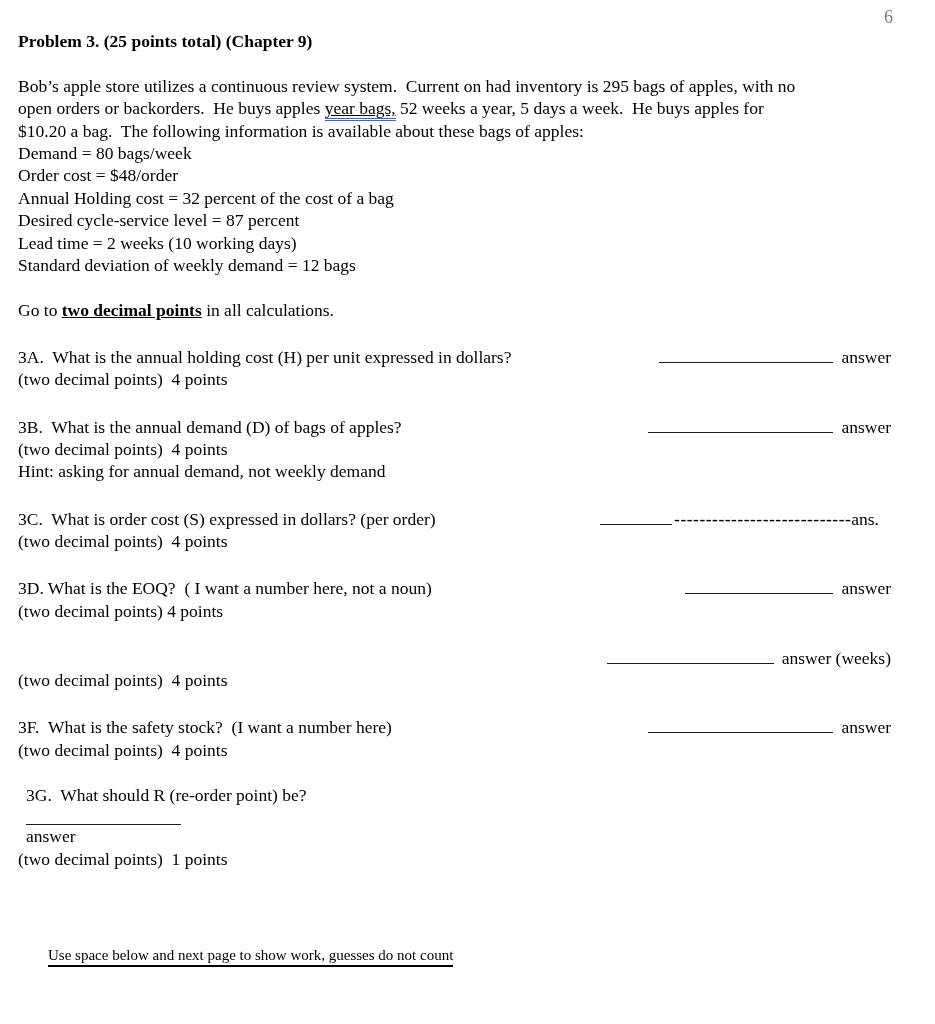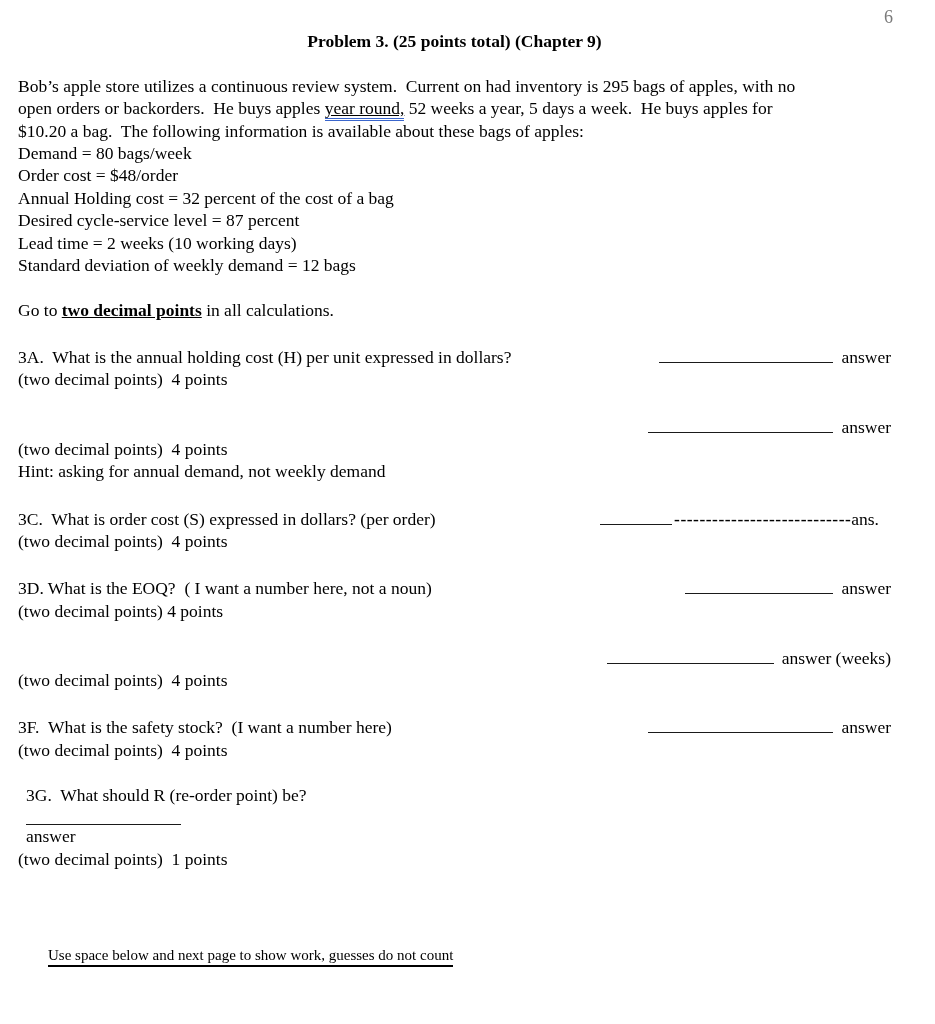--- a/index.html
+++ b/index.html
@@ -23,7 +23,7 @@
     font-size: 18px;
     line-height: 22px;
   }
-  .problem-title { font-weight: bold; margin: 0 0 22.4px 0; text-align: center; }
+  .problem-title { font-weight: bold; margin: 0 0 22.4px 0; }
   .pre { white-space: pre-wrap; }
   .grammar-underline {
     text-decoration: underline;

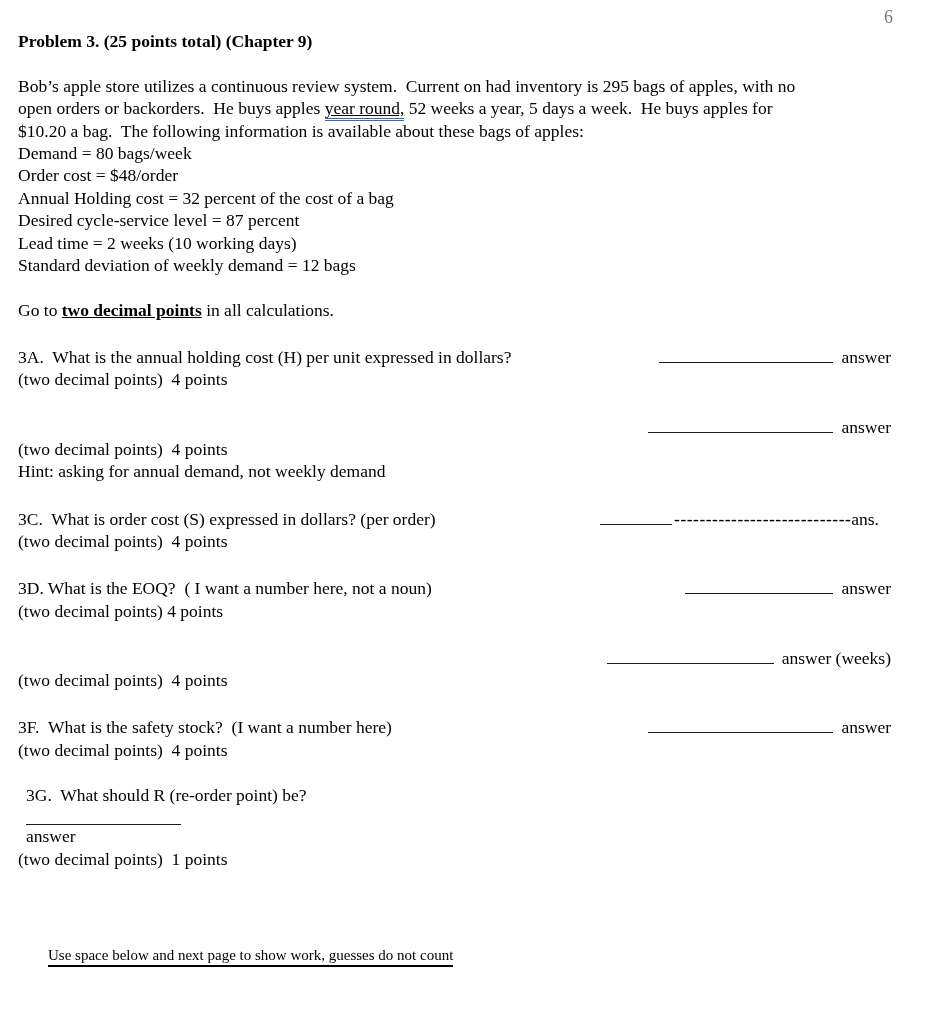--- a/index.html
+++ b/index.html
@@ -68,7 +68,7 @@
 
     <div>
       <div class="pre">Bob’s apple store utilizes a continuous review system.  Current on had inventory is 295 bags of apples, with no</div>
-      <div class="pre"><span>open orders or backorders.  He buys apples </span><span class="grammar-underline">year round,</span><span> 52 weeks a year, 5 days a week.  He buys apples for</span></div>
+      <div class="pre"><span>open orders or backorders.  He buys apples </span><span class="grammar-underline">year bags,</span><span> 52 weeks a year, 5 days a week.  He buys apples for</span></div>
       <div class="pre">$10.20 a bag.  The following information is available about these bags of apples:</div>
       <div class="pre">Demand = 80 bags/week</div>
       <div class="pre">Order cost = $48/order</div>

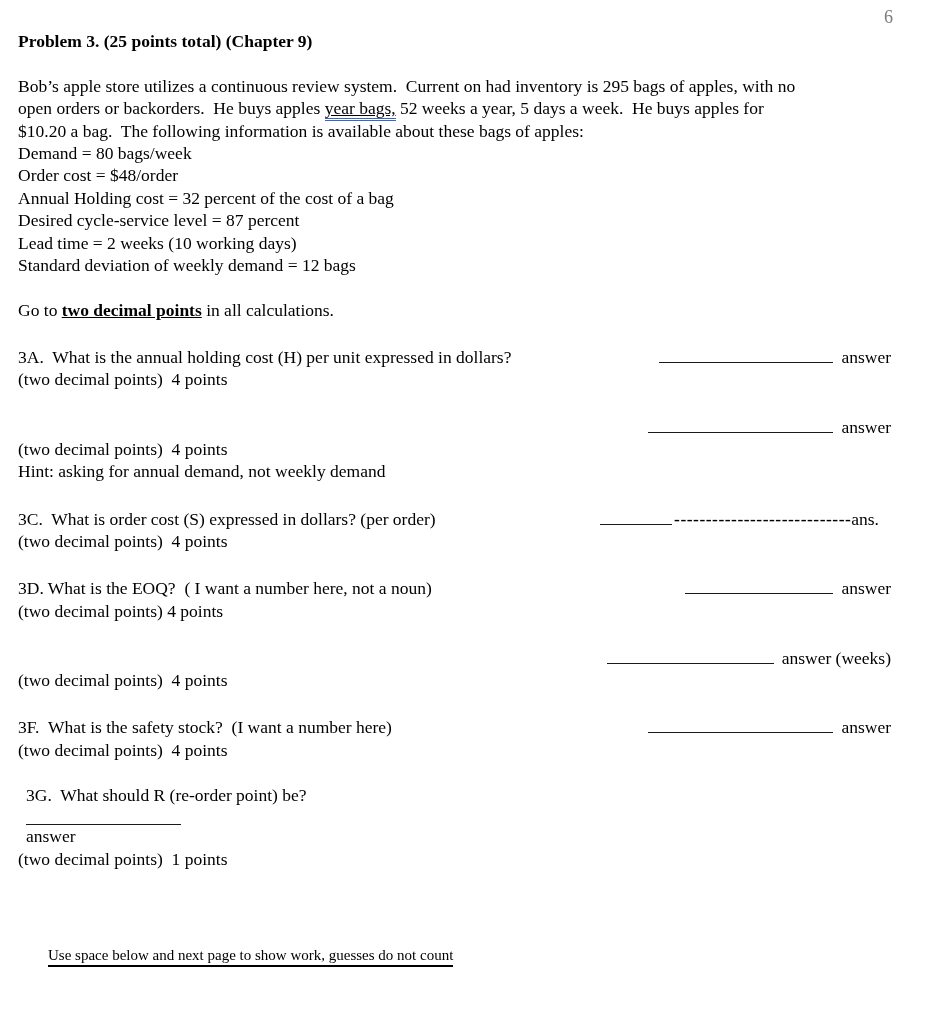--- a/index.html
+++ b/index.html
@@ -92,6 +92,7 @@
 
     <div class="qblock">
       <div class="qrow">
+        <span class="pre">3B.  What is the annual demand (D) of bags of apples?</span>
         <span class="spacer"></span>
         <span class="blank" style="width:185px"></span>
         <span class="alabel">answer</span>

